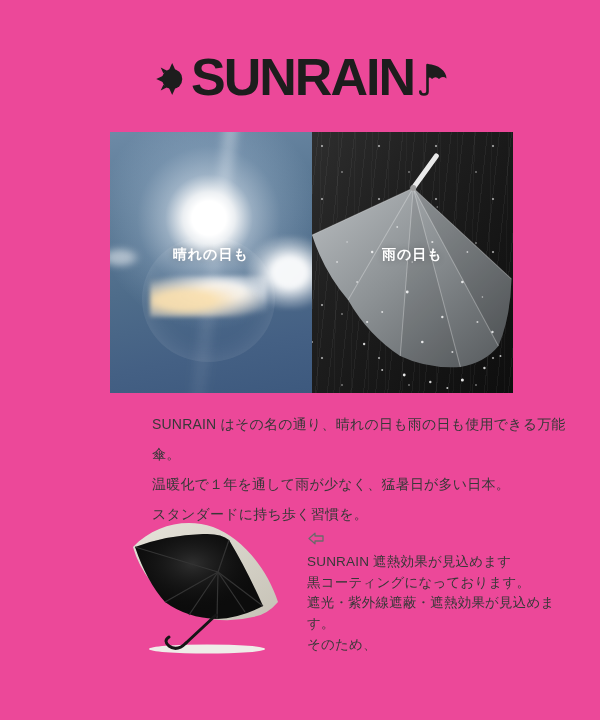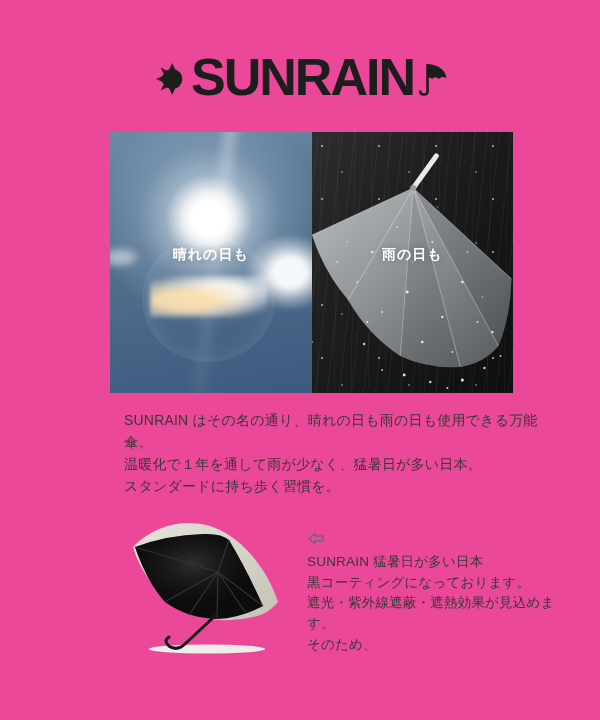--- a/index.html
+++ b/index.html
@@ -53,8 +53,8 @@
     text-shadow:0 0 6px rgba(0,0,0,.25);z-index:5;}
 
   
-  .intro{position:absolute;left:124px;top:409px;width:430px;
-    font-size:14px;line-height:22px;color:var(--body,#383838);letter-spacing:.2px;}
+  .intro{position:absolute;left:152px;top:409px;width:430px;
+    font-size:14px;line-height:30px;color:var(--body,#383838);letter-spacing:.2px;}
 
   
   .product-photo{position:absolute;left:125px;top:520px;width:170px;height:135px;}

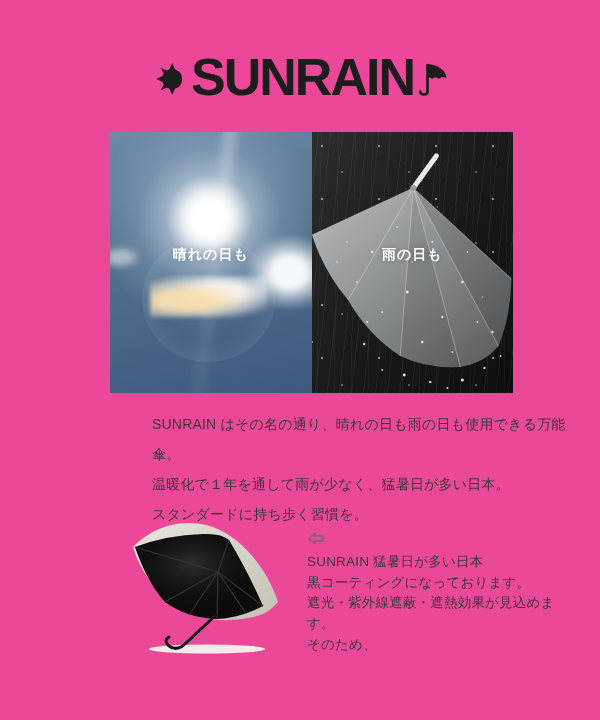--- a/index.html
+++ b/index.html
@@ -210,7 +210,7 @@
       <path d="M1,6.5 L7,1.2 L7,4 L15,4 L15,9 L7,9 L7,11.8 Z" fill="none" stroke="#6a6a6a" stroke-width="1.3" stroke-linejoin="round"></path>
     </svg>
     <div class="feature-lines">
-      <div>SUNRAIN 猛暑日が多い日本</div>
+      <div>SUNRAIN 遮熱効果が見込めます</div>
       <div>黒コーティングになっております。</div>
       <div>遮光・紫外線遮蔽・遮熱効果が見込めます。</div>
       <div>そのため、</div>

